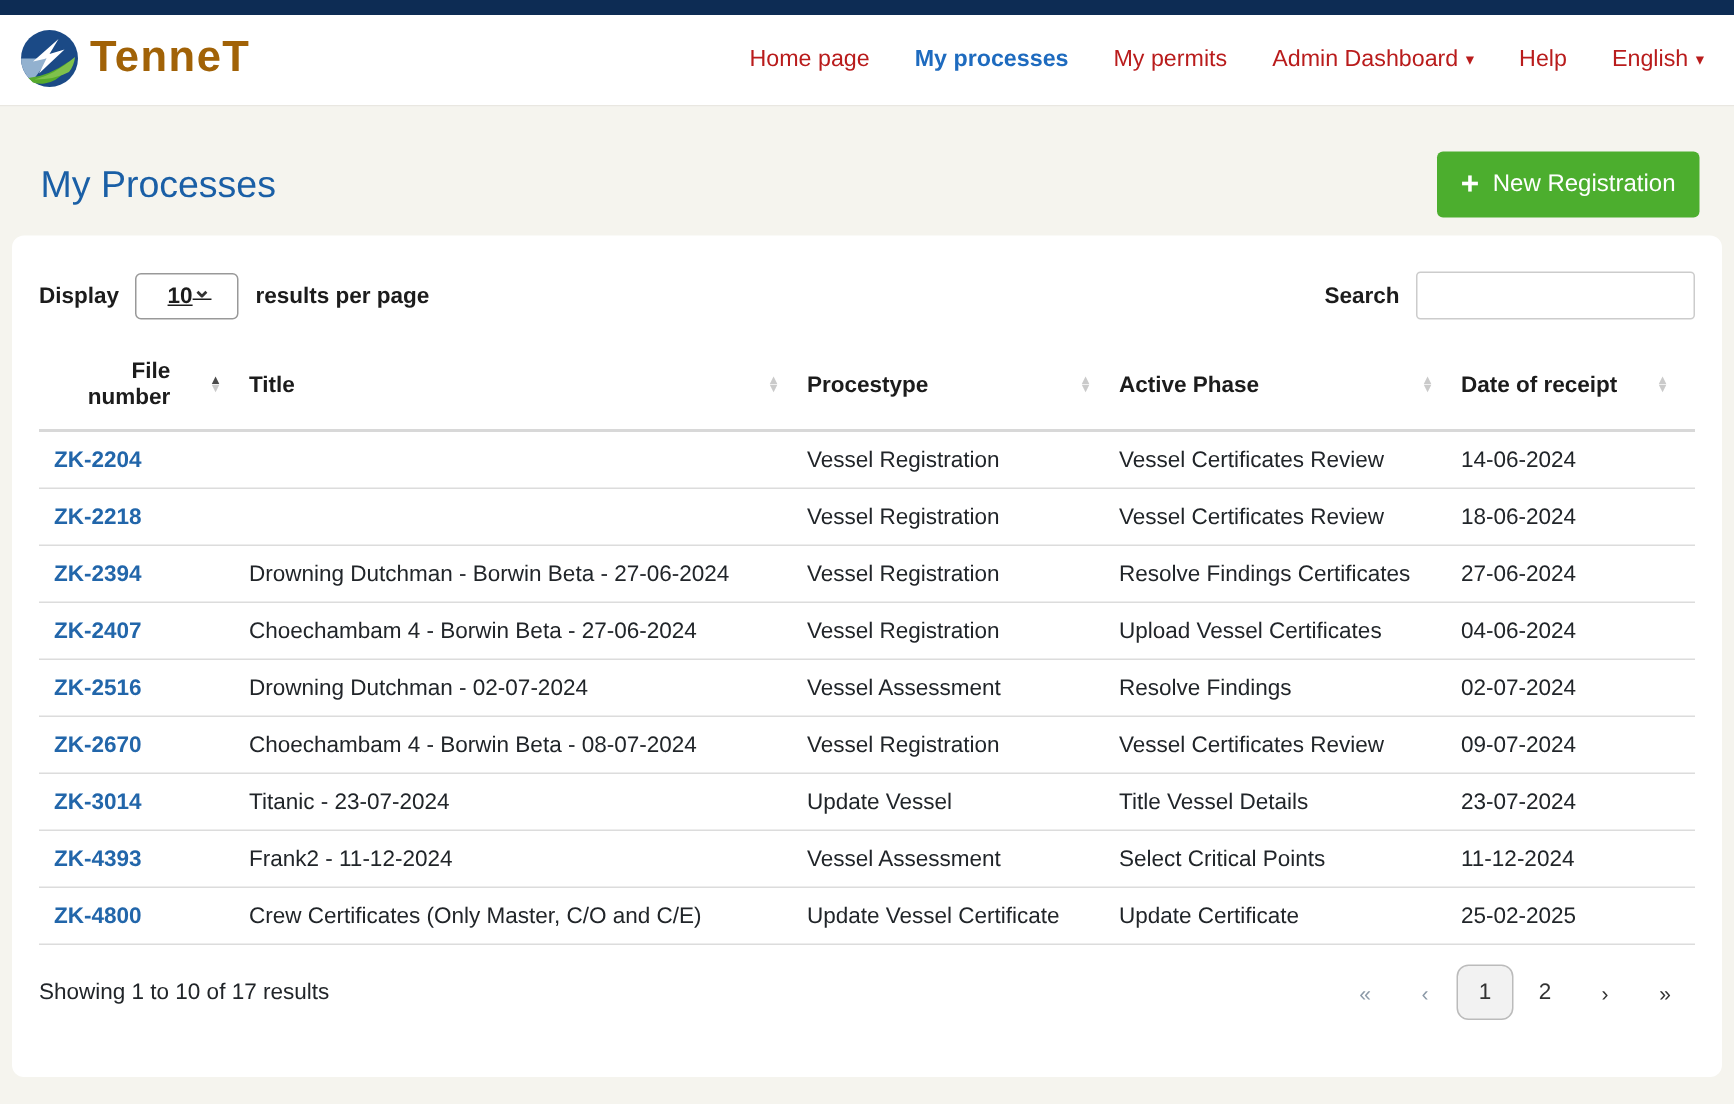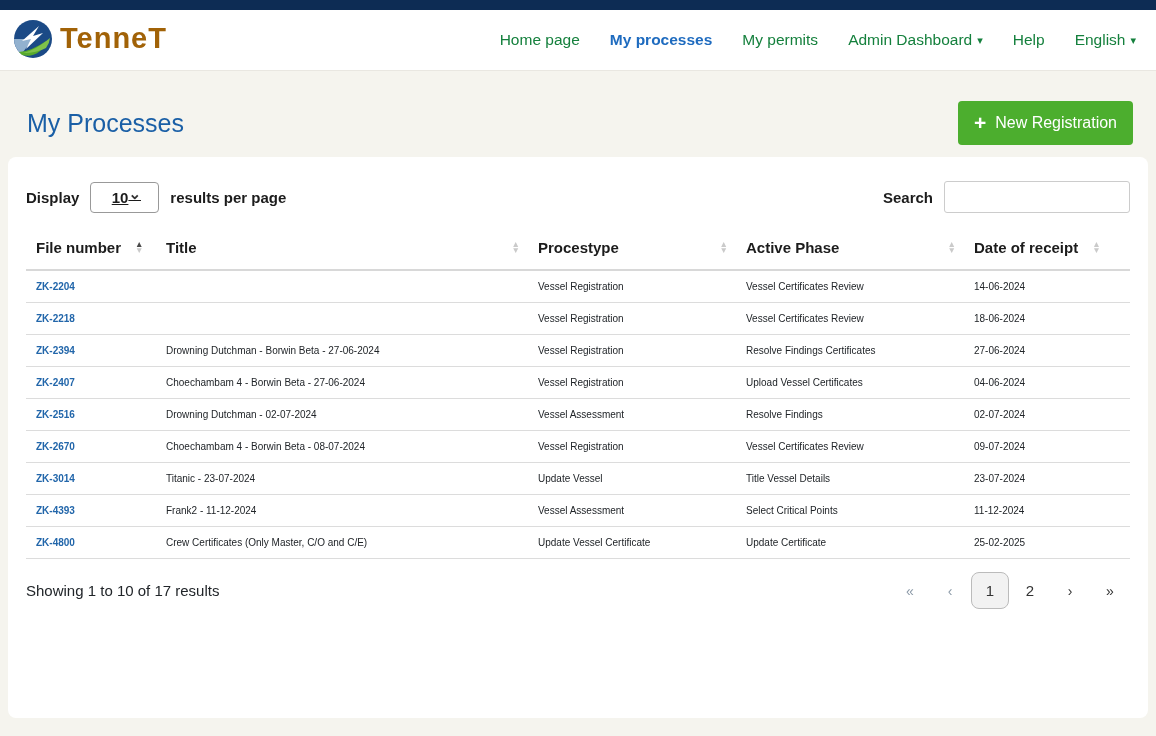--- a/index.html
+++ b/index.html
@@ -21,7 +21,7 @@
   .logo { display:flex; align-items:center; gap:4px; cursor:pointer; }
   .logo-text { font-size:29px; font-weight:700; color:#a16207; letter-spacing:1px; line-height:1; margin-top:-3px; }
   .nav-links { margin-left:auto; display:flex; align-items:center; gap:30px; font-size:15.5px; }
-  .nav-link { cursor:pointer; white-space:nowrap; color:#15803d; }
+  .nav-link { cursor:pointer; white-space:nowrap; color:#b91c1c; }
   .nav-link.active { color:#1e6bbf; font-weight:700; }
   .caret-down { font-size:11px; margin-left:5px; position:relative; top:-1px; }
   

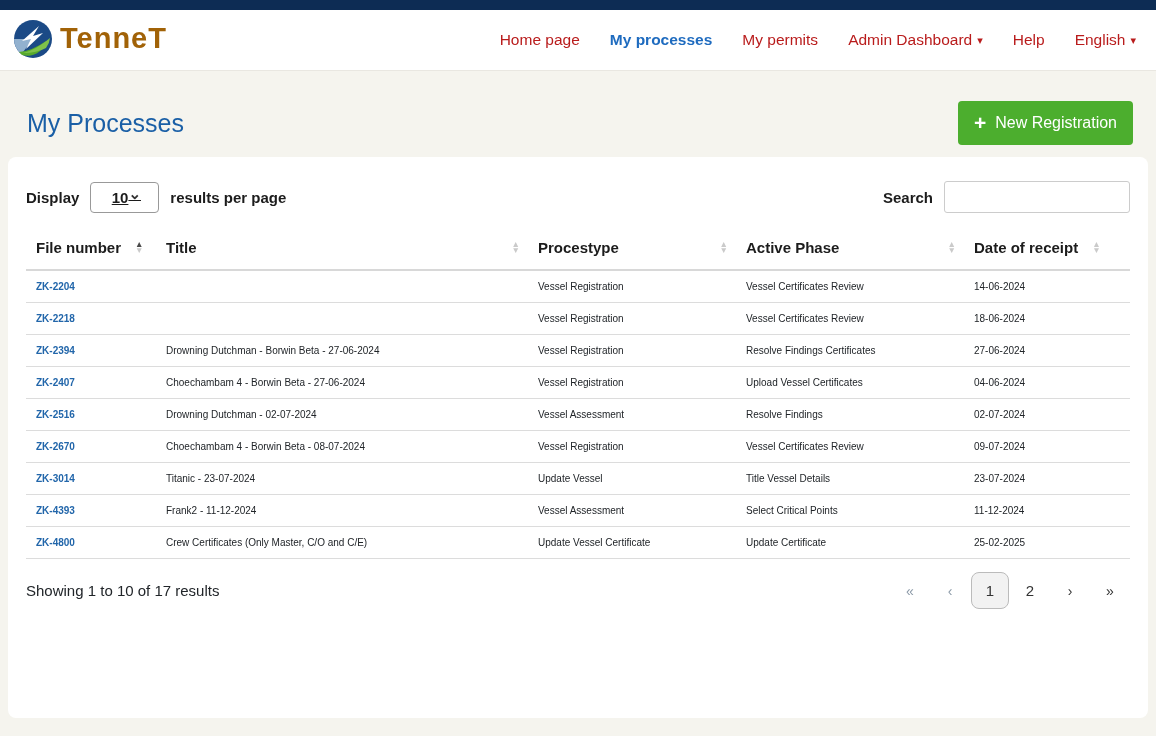--- a/index.html
+++ b/index.html
@@ -56,7 +56,7 @@
   col.c-phase { width:228px; } col.c-date { width:auto; }
   th { padding:10px 8px 13px 10px; border-bottom:2px solid #d8d8d8; }
   .th-inner { display:flex; align-items:center; justify-content:space-between; font-size:15px; font-weight:700; color:#1c1c1c; }
-  th.fit .th-inner { justify-content:flex-start; gap:14px; }
+  th.fit .th-inner { justify-content:flex-start; gap:26px;text-align:right; }
   .sort-icon { display:flex; flex-direction:column; align-items:center; line-height:0.62; font-size:8.5px; color:#cacaca; cursor:pointer; }
   .sort-icon .arr.active { color:#4a4a4a; }
   td { font-size:10px; color:#212529; padding:10px 8px 10px 10px; border-bottom:1px solid #dcdcdc;

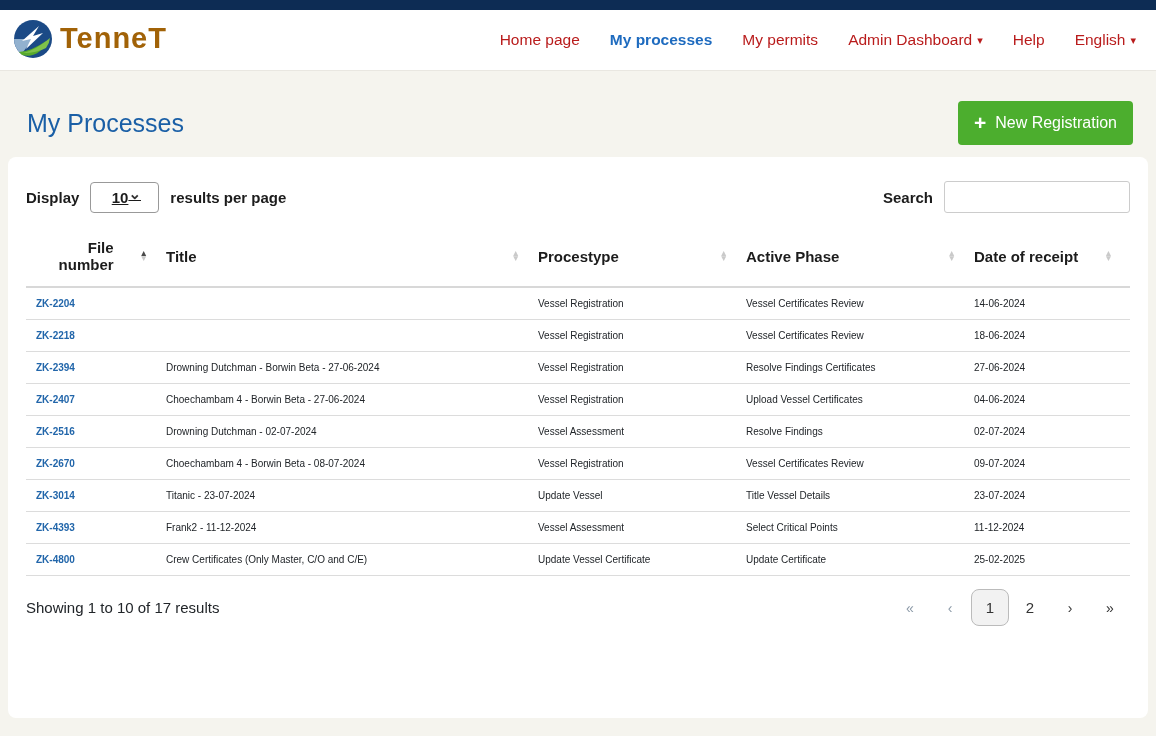--- a/index.html
+++ b/index.html
@@ -59,7 +59,7 @@
   th.fit .th-inner { justify-content:flex-start; gap:26px;text-align:right; }
   .sort-icon { display:flex; flex-direction:column; align-items:center; line-height:0.62; font-size:8.5px; color:#cacaca; cursor:pointer; }
   .sort-icon .arr.active { color:#4a4a4a; }
-  td { font-size:10px; color:#212529; padding:10px 8px 10px 10px; border-bottom:1px solid #dcdcdc;
+  td { font-size:15px; color:#212529; padding:10px 8px 10px 10px; border-bottom:1px solid #dcdcdc;
        white-space:nowrap; overflow:hidden; text-overflow:ellipsis; }
   .file-link { color:#2266aa; font-weight:700; text-decoration:none; cursor:pointer; }
   

